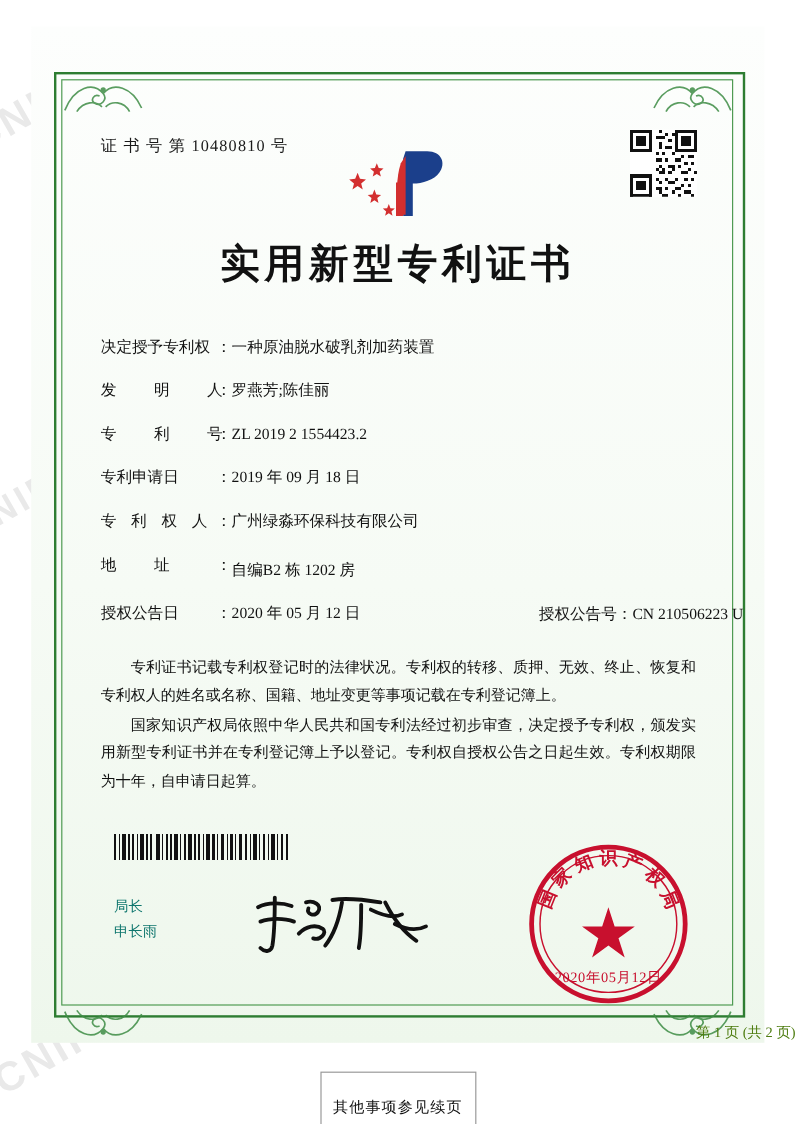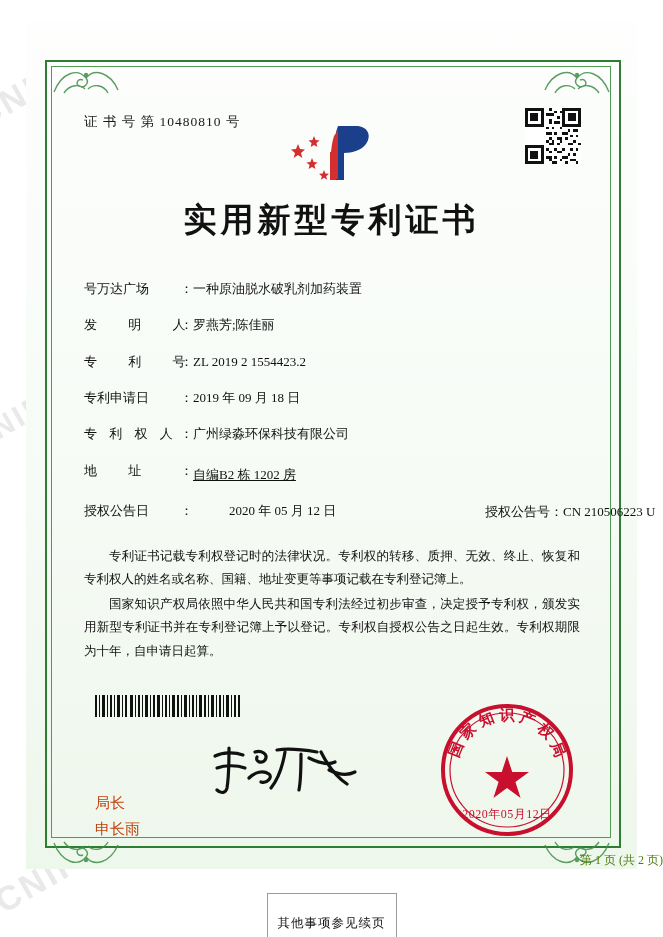--- a/index.html
+++ b/index.html
@@ -338,7 +338,7 @@
   <div class="fields">
 
     <div class="row">
-      <div class="lbl">号万达广场</div>
+      <div class="lbl">决定授予专利权</div>
       <div class="colon">：</div>
       <div class="val">一种原油脱水破乳剂加药装置</div>
     </div>

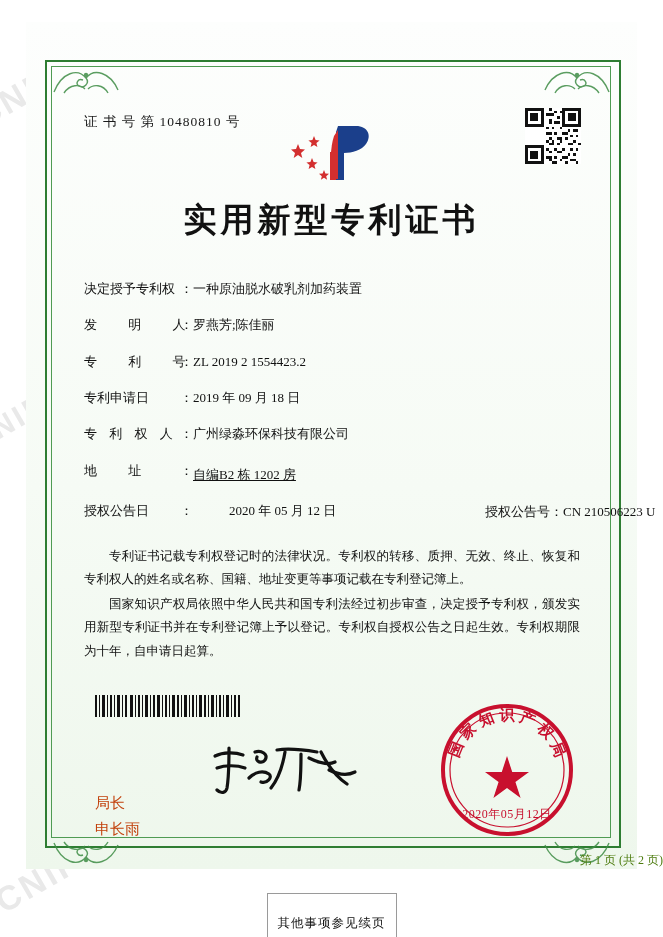--- a/index.html
+++ b/index.html
@@ -114,7 +114,7 @@
   .row .lbl.sp12{letter-spacing:14px;}
   .row .colon{flex:0 0 12px;}
   .row .val{flex:1;}
-  .val .sub{display:block;margin-top:4px;text-decoration:underline;}
+  .val .sub{display:block;margin-top:4px;}
   .inline-wrap{position:relative;width:100%;margin-left:36px;}
   .second-col{position:absolute;left:256px;top:0;white-space:nowrap;}
 

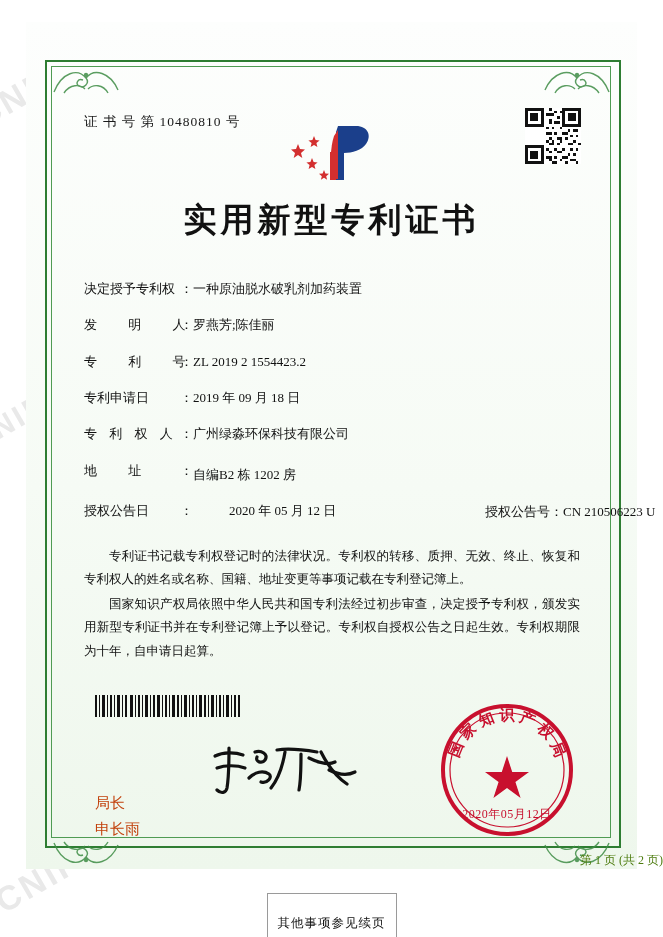--- a/index.html
+++ b/index.html
@@ -115,7 +115,7 @@
   .row .colon{flex:0 0 12px;}
   .row .val{flex:1;}
   .val .sub{display:block;margin-top:4px;}
-  .inline-wrap{position:relative;width:100%;margin-left:36px;}
+  .inline-wrap{position:relative;width:100%;}
   .second-col{position:absolute;left:256px;top:0;white-space:nowrap;}
 
   

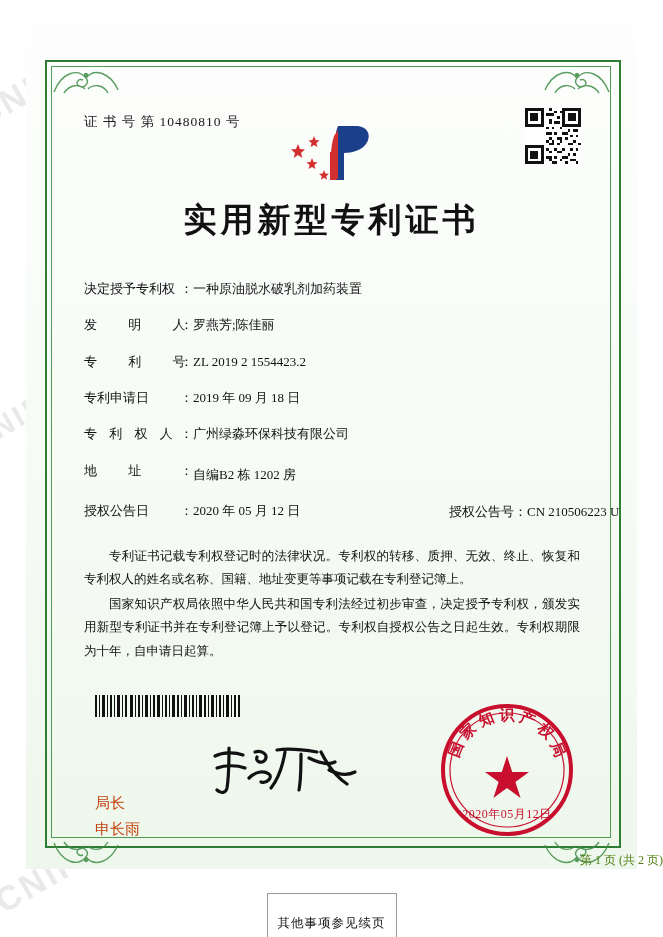--- a/index.html
+++ b/index.html
@@ -140,8 +140,8 @@
 
   
   .sig-label{
-    position:absolute;left:95px;top:790px;
-    font-size:15px;line-height:1.75;color:#c2410c;
+    position:absolute;left:95px;top:745px;
+    font-size:12px;line-height:1.75;color:#0f766e;
   }
   .sig-hand{
     position:absolute;left:205px;top:740px;

